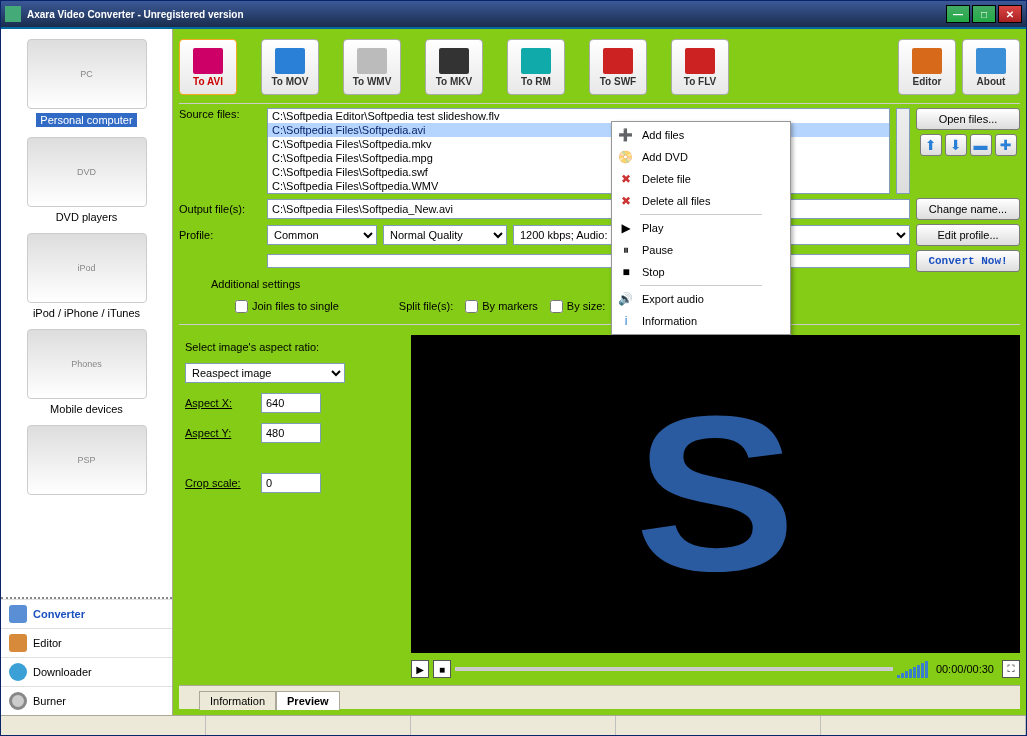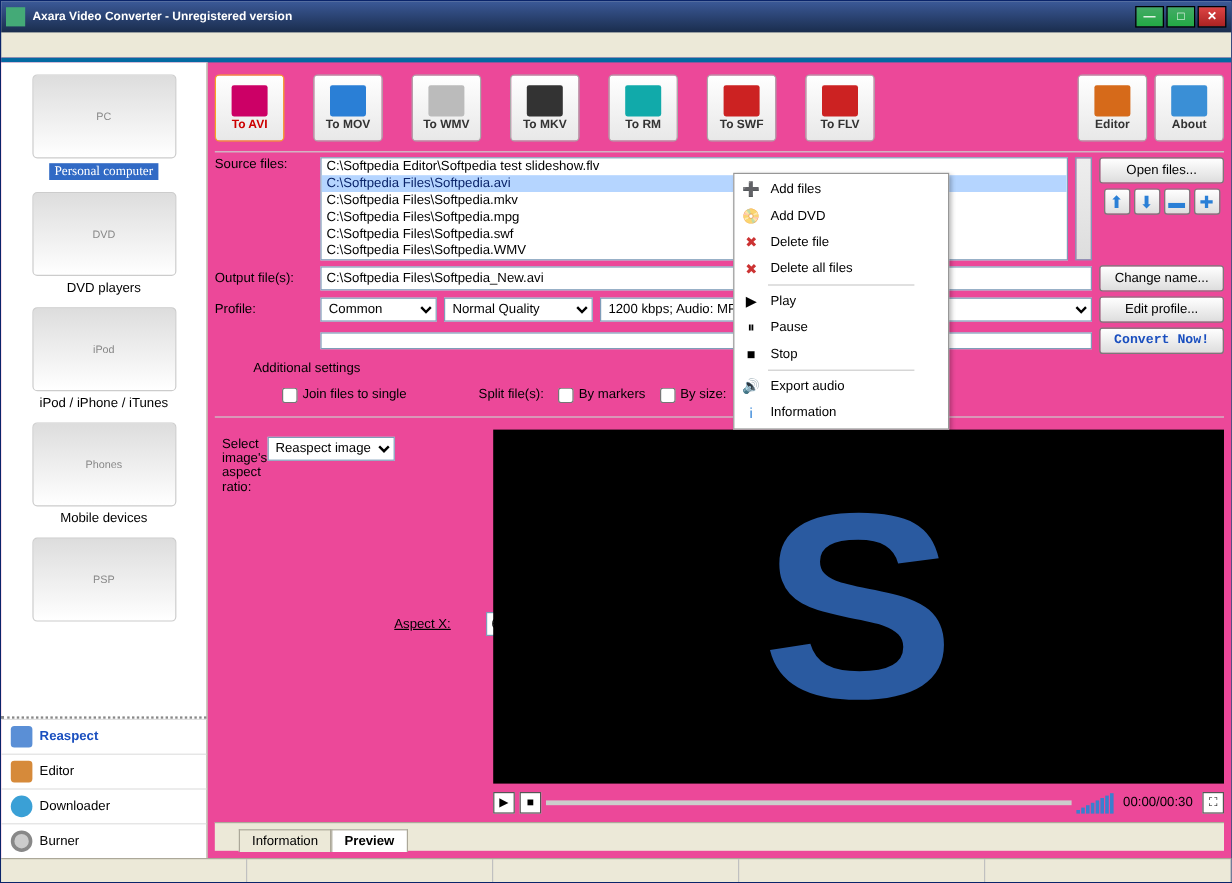--- a/index.html
+++ b/index.html
@@ -14,7 +14,7 @@
 .winbtn.max::after { content:"□"; }
 .winbtn.close { background: linear-gradient(#d44,#a22); }
 .winbtn.close::after { content:"✕"; }
-.body { flex:1; display:flex; background:#ec4899; border-top:4px solid #0369a1; position:relative;margin-top:21px; }
+.body { flex:1; display:flex; background:#84cc16; border-top:2px solid #0369a1; position:relative; }
 .sidebar { width: 172px; border-right: 1px solid #aca899; display:flex; flex-direction:column; background:#fff; }
 .devices { flex:1; overflow:hidden; padding:6px 0; }
 .device { text-align:center; margin-bottom:10px; }

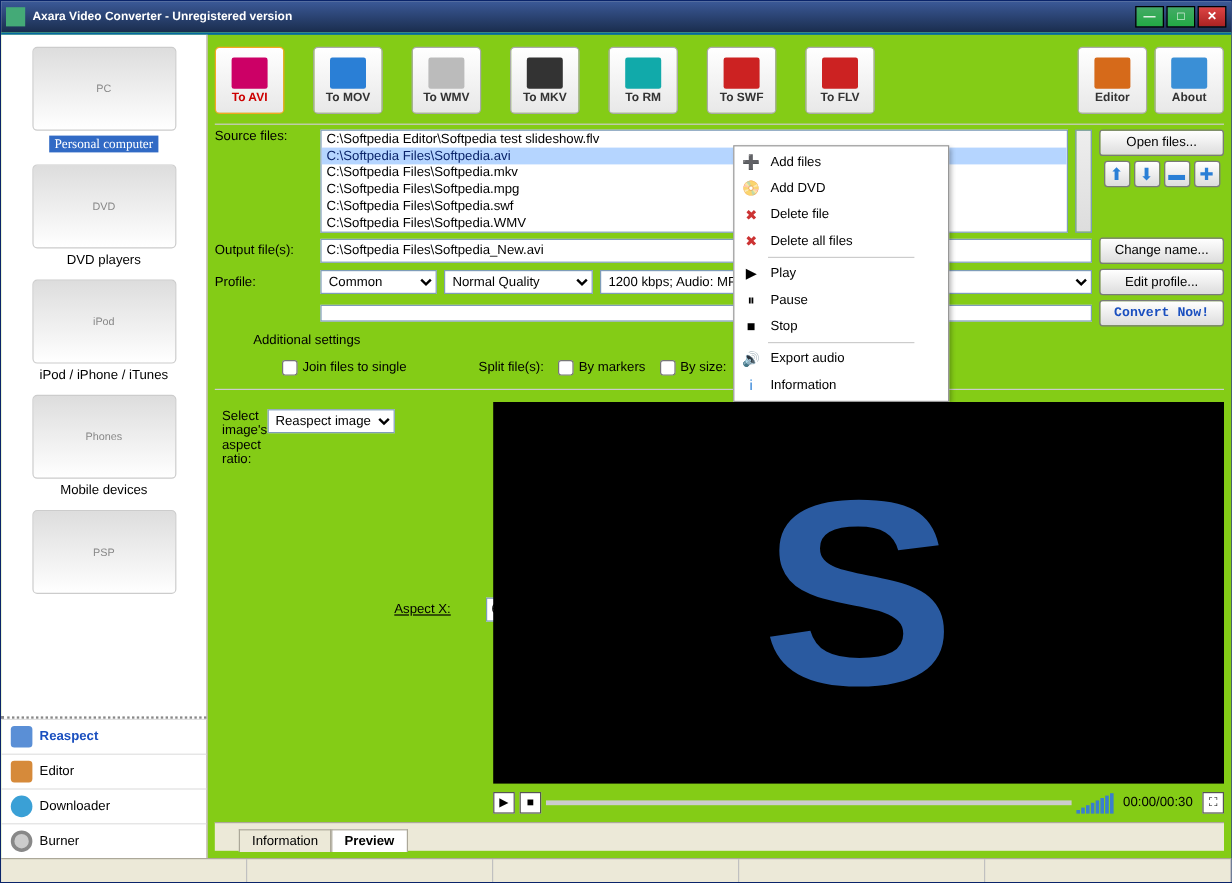--- a/index.html
+++ b/index.html
@@ -20,7 +20,7 @@
 .device { text-align:center; margin-bottom:10px; }
 .device .img { width: 120px; height: 70px; margin: 4px auto; background: linear-gradient(#ddd,#fff); border:1px solid #ccc; border-radius:4px; display:flex; align-items:center; justify-content:center; color:#888; font-size:9px; }
 .device .label { font-size:11px; color:#000; }
-.device.selected .label { background:#316ac5; color:#fff; padding:1px 4px; display:inline-block;font-family:Liberation Serif, serif; }
+.device.selected .label { background:#316ac5; color:#fff; padding:1px 4px; display:inline-block; }
 .sidenav { border-top: 2px dotted #888; }
 .sidenav .item { display:flex; align-items:center; gap:6px; padding:5px 8px; border-top:1px solid #e0e0e0; cursor:pointer; }
 .sidenav .item .icn { width:18px; height:18px; background:#5a8fd6; border-radius:3px; }

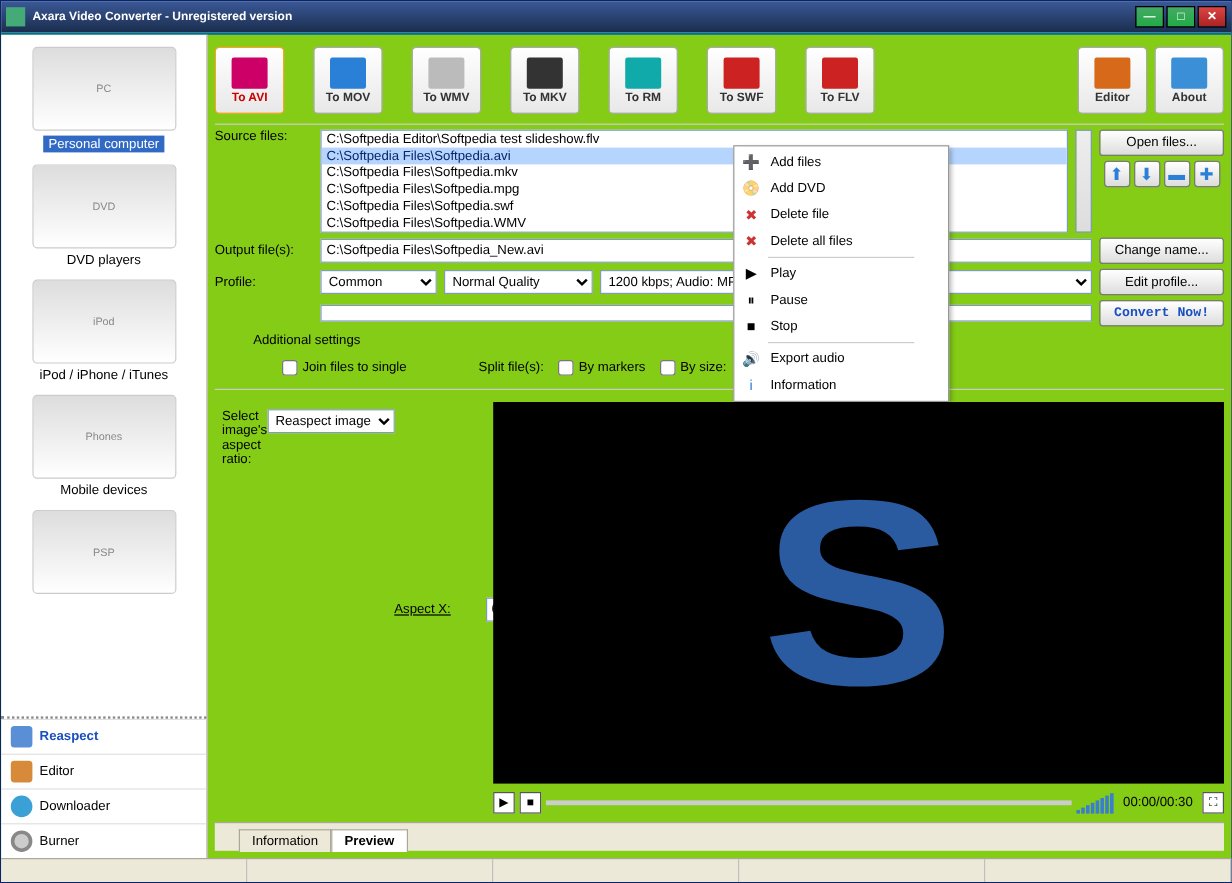--- a/index.html
+++ b/index.html
@@ -199,7 +199,7 @@
 
       <div class="row">
         <div class="lbl">Profile:</div>
-        <select class="select" style="width:97px;"><option>Common</option></select>
+        <select class="select" style="width:110px;"><option>Common</option></select>
         <select class="select" style="width:124px;"><option>Normal Quality</option></select>
         <select class="select" style="flex:1;"><option>1200 kbps; Audio: MP3 - 128 kbps</option></select>
         <div class="rightbtns" style="flex-direction:row;">

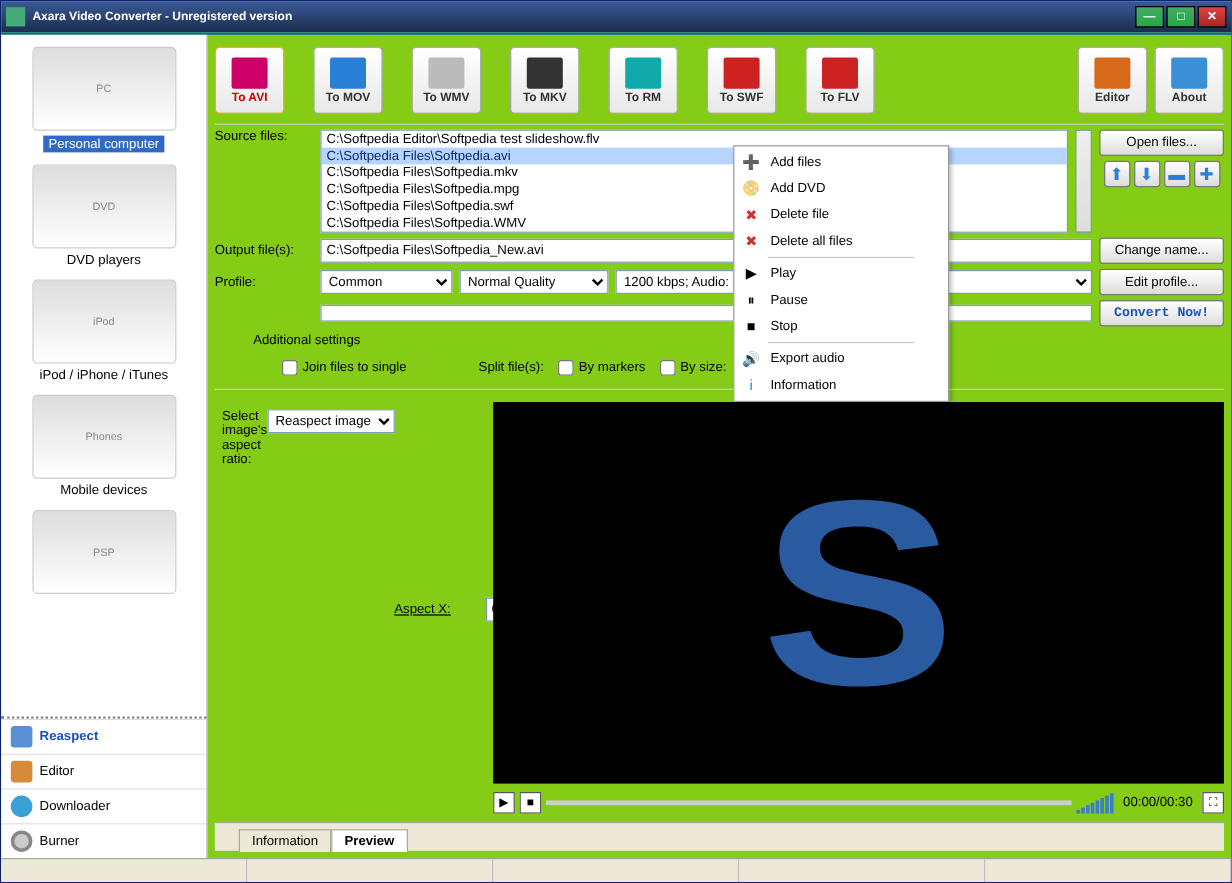--- a/index.html
+++ b/index.html
@@ -53,7 +53,7 @@
 .chk input { width:13px; height:13px; }
 .progress { flex:1; height:14px; border:1px solid #7f9db9; background:#fff; }
 .preview-area { flex:1; border-top:1px solid #ccc; margin-top:4px; padding-top:10px; display:flex; gap:12px; }
-.aspect-panel { width:220px; padding:6px; display:flex; flex-direction:row; }
+.aspect-panel { width:220px; padding:6px; display:flex; flex-direction:column; gap:10px; }
 .aspect-panel .arow { display:flex; align-items:center; gap:8px; }
 .aspect-panel .albl { width:68px;text-decoration:underline; }
 .video { flex:1; display:flex; flex-direction:column; }

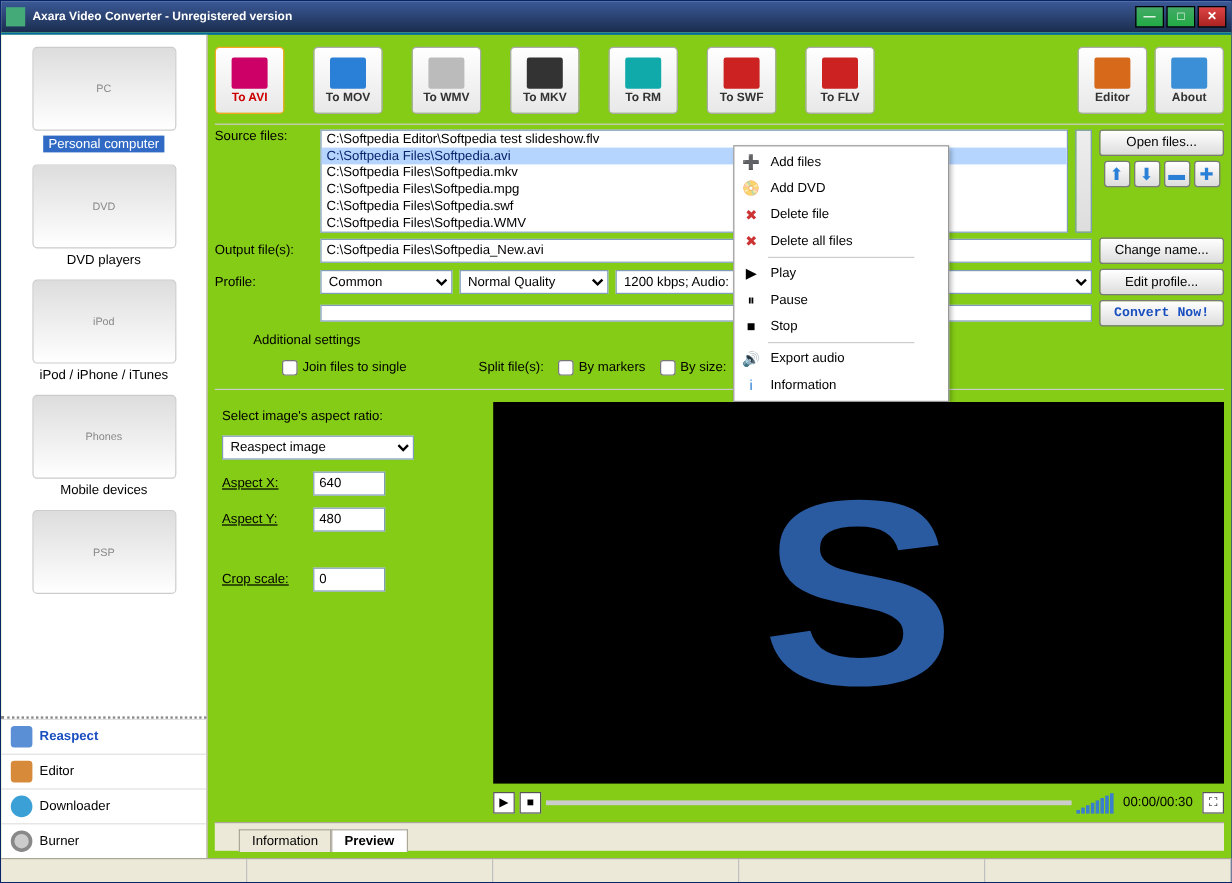--- a/index.html
+++ b/index.html
@@ -102,7 +102,7 @@
       <div class="sidenav" id="sidenav">
           <div class="item converter current">
             <div class="icn"></div>
-            <span>Reaspect</span>
+            <span>Converter</span>
           </div>
           <div class="item editor">
             <div class="icn"></div>

